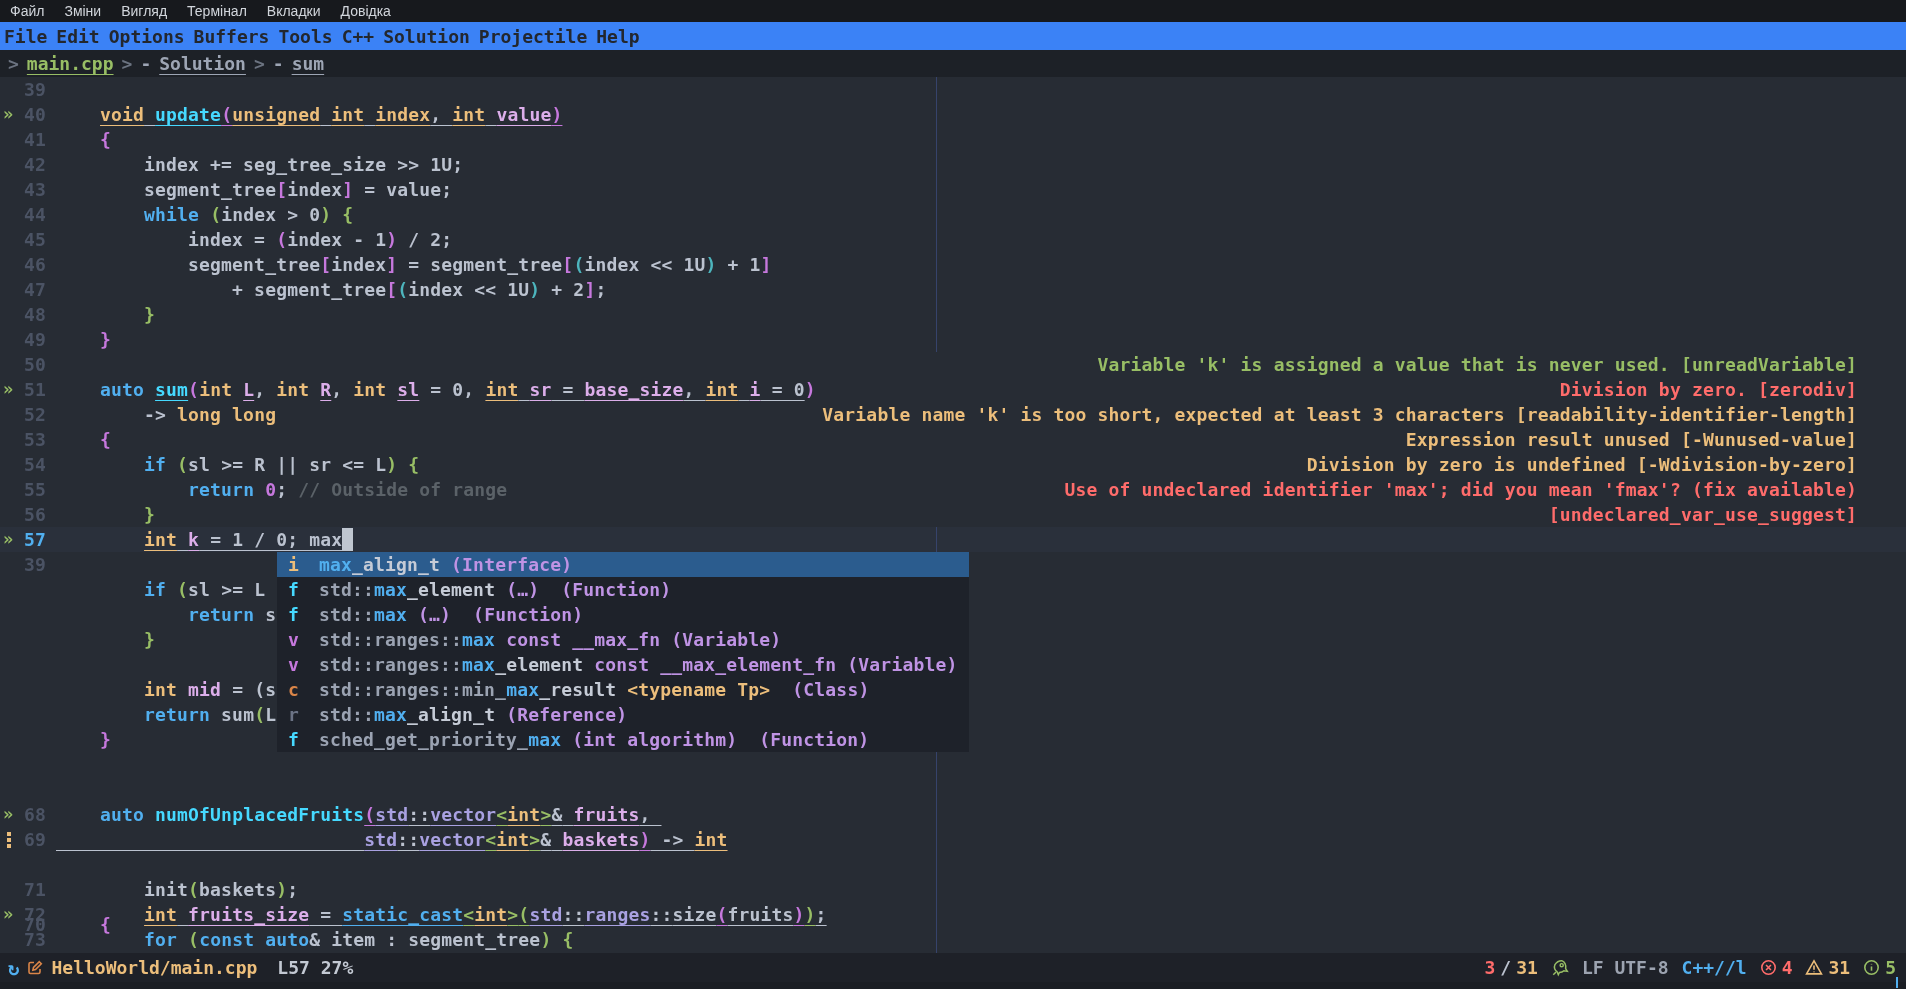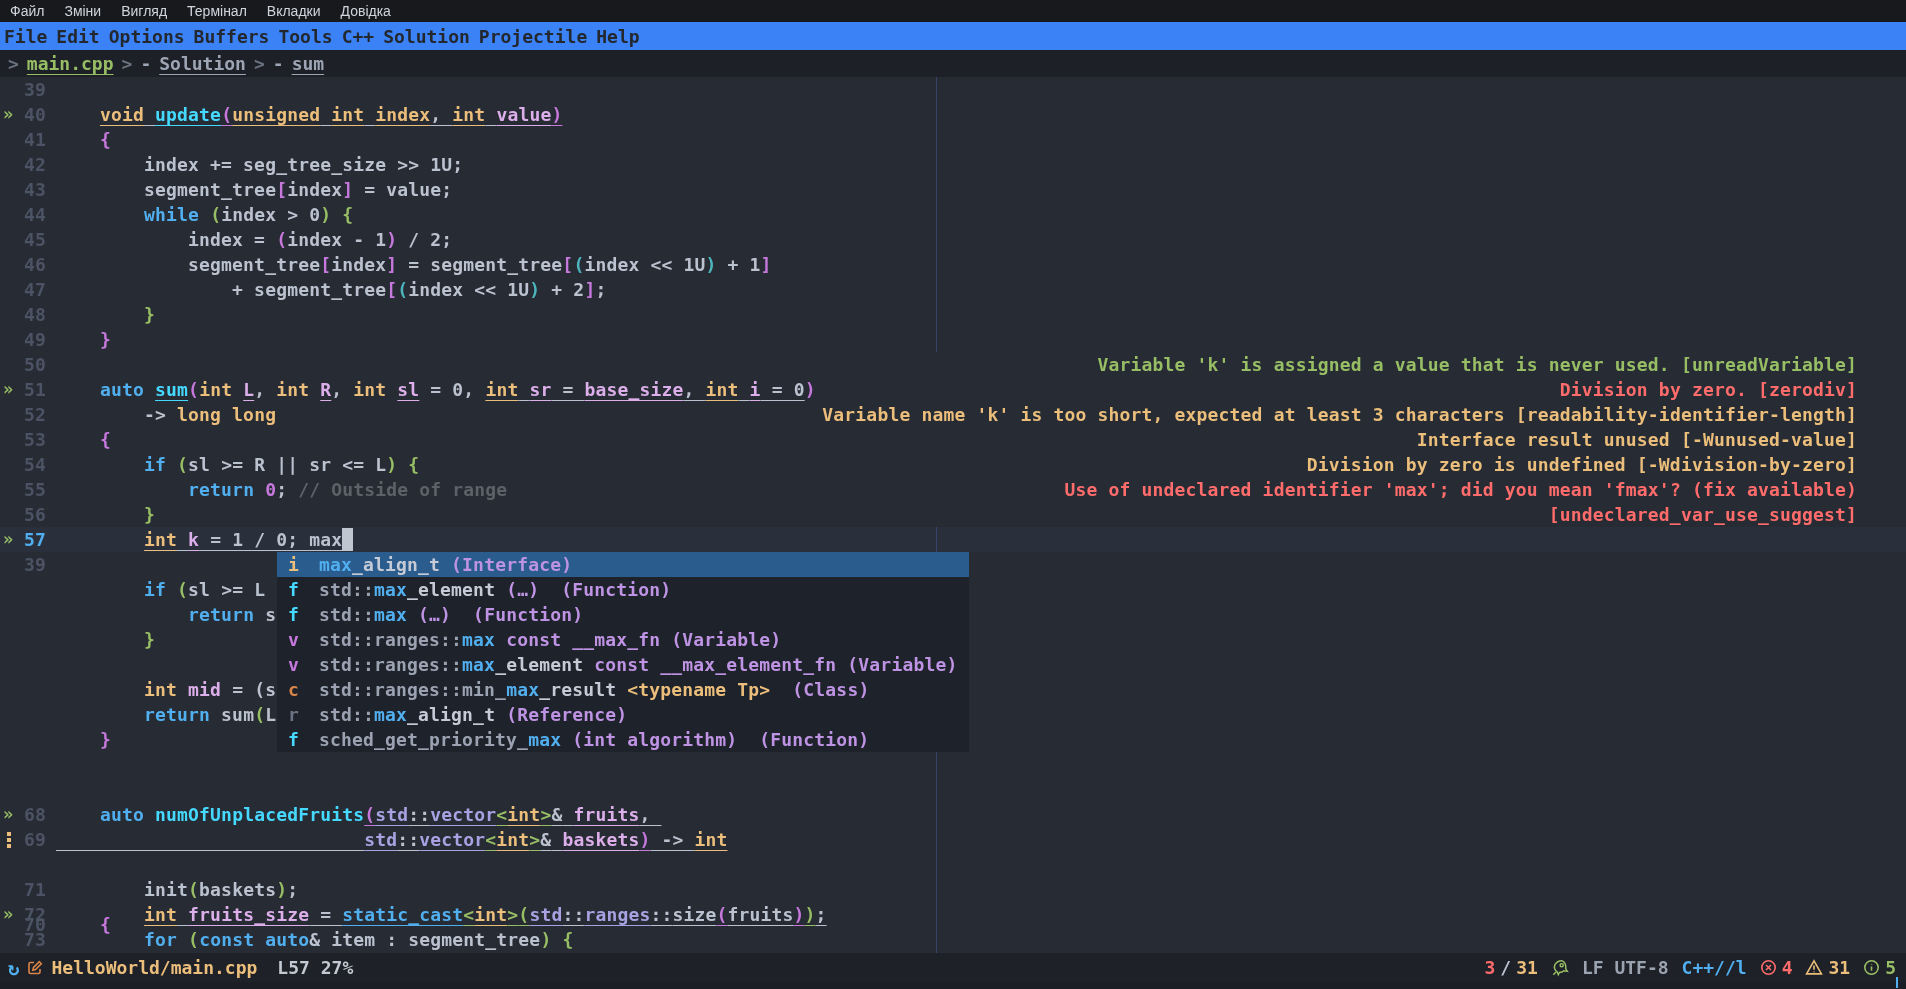--- a/index.html
+++ b/index.html
@@ -95,7 +95,7 @@
       <div class="row" style="top: 275px;"><span class="lnum">50</span><span class="diag" style="color: rgb(152, 190, 101); text-align: center;">Variable 'k' is assigned a value that is never used. [unreadVariable]</span></div>
       <div class="row" style="top: 300px;"><span class="lnum">51</span><span class="marker">»</span><span class="code"><span class="tok" style="color: rgb(187, 194, 207);">    </span><span class="tok" style="color: rgb(81, 175, 239);">auto</span><span class="tok" style="color: rgb(187, 194, 207);"> </span><span class="tok u" style="color: rgb(70, 217, 255);">sum</span><span class="tok" style="color: rgb(198, 120, 221);">(</span><span class="tok" style="color: rgb(236, 190, 123);">int</span><span class="tok" style="color: rgb(187, 194, 207);"> </span><span class="tok u" style="color: rgb(220, 174, 234);">L</span><span class="tok" style="color: rgb(187, 194, 207);">, </span><span class="tok" style="color: rgb(236, 190, 123);">int</span><span class="tok" style="color: rgb(187, 194, 207);"> </span><span class="tok u" style="color: rgb(220, 174, 234);">R</span><span class="tok" style="color: rgb(187, 194, 207);">, </span><span class="tok" style="color: rgb(236, 190, 123);">int</span><span class="tok" style="color: rgb(187, 194, 207);"> </span><span class="tok u" style="color: rgb(220, 174, 234);">sl</span><span class="tok" style="color: rgb(187, 194, 207);"> = 0, </span><span class="tok u" style="color: rgb(236, 190, 123);">int</span><span class="tok u" style="color: rgb(187, 194, 207);"> </span><span class="tok u" style="color: rgb(220, 174, 234);">sr</span><span class="tok u" style="color: rgb(187, 194, 207);"> = </span><span class="tok u" style="color: rgb(220, 174, 234);">base_size</span><span class="tok u" style="color: rgb(187, 194, 207);">, </span><span class="tok u" style="color: rgb(236, 190, 123);">int</span><span class="tok u" style="color: rgb(187, 194, 207);"> </span><span class="tok u" style="color: rgb(220, 174, 234);">i</span><span class="tok u" style="color: rgb(187, 194, 207);"> = 0</span><span class="tok" style="color: rgb(198, 120, 221);">)</span></span><span class="diag" style="color: rgb(255, 108, 107);">Division by zero. [zerodiv]</span></div>
       <div class="row" style="top: 325px;"><span class="lnum">52</span><span class="code"><span class="tok" style="color: rgb(187, 194, 207);">        -&gt; </span><span class="tok" style="color: rgb(236, 190, 123);">long long</span></span><span class="diag" style="color: rgb(236, 190, 123);">Variable name 'k' is too short, expected at least 3 characters [readability-identifier-length]</span></div>
-      <div class="row" style="top: 350px;"><span class="lnum">53</span><span class="code"><span class="tok" style="color: rgb(187, 194, 207);">    </span><span class="tok" style="color: rgb(198, 120, 221);">{</span></span><span class="diag" style="color: rgb(236, 190, 123);">Interface result unused [-Wunused-value]</span></div>
+      <div class="row" style="top: 350px;"><span class="lnum">53</span><span class="code"><span class="tok" style="color: rgb(187, 194, 207);">    </span><span class="tok" style="color: rgb(198, 120, 221);">{</span></span><span class="diag" style="color: rgb(236, 190, 123);">Expression result unused [-Wunused-value]</span></div>
       <div class="row" style="top: 375px;"><span class="lnum">54</span><span class="code"><span class="tok" style="color: rgb(187, 194, 207);">        </span><span class="tok" style="color: rgb(81, 175, 239);">if</span><span class="tok" style="color: rgb(187, 194, 207);"> </span><span class="tok" style="color: rgb(152, 190, 101);">(</span><span class="tok" style="color: rgb(187, 194, 207);">sl &gt;= R || sr &lt;= L</span><span class="tok" style="color: rgb(152, 190, 101);">)</span><span class="tok" style="color: rgb(152, 190, 101);"> {</span></span><span class="diag" style="color: rgb(236, 190, 123);">Division by zero is undefined [-Wdivision-by-zero]</span></div>
       <div class="row" style="top: 400px;"><span class="lnum">55</span><span class="code"><span class="tok" style="color: rgb(187, 194, 207);">            </span><span class="tok" style="color: rgb(81, 175, 239);">return</span><span class="tok" style="color: rgb(187, 194, 207);"> </span><span class="tok" style="color: rgb(198, 120, 221);">0</span><span class="tok" style="color: rgb(187, 194, 207);">; </span><span class="tok" style="color: rgb(91, 98, 104);">// Outside of range</span></span><span class="diag" style="color: rgb(255, 108, 107);">Use of undeclared identifier 'max'; did you mean 'fmax'? (fix available)</span></div>
       <div class="row" style="top: 425px;"><span class="lnum">56</span><span class="code"><span class="tok" style="color: rgb(152, 190, 101);">        }</span></span><span class="diag" style="color: rgb(255, 108, 107);">[undeclared_var_use_suggest]</span></div>

